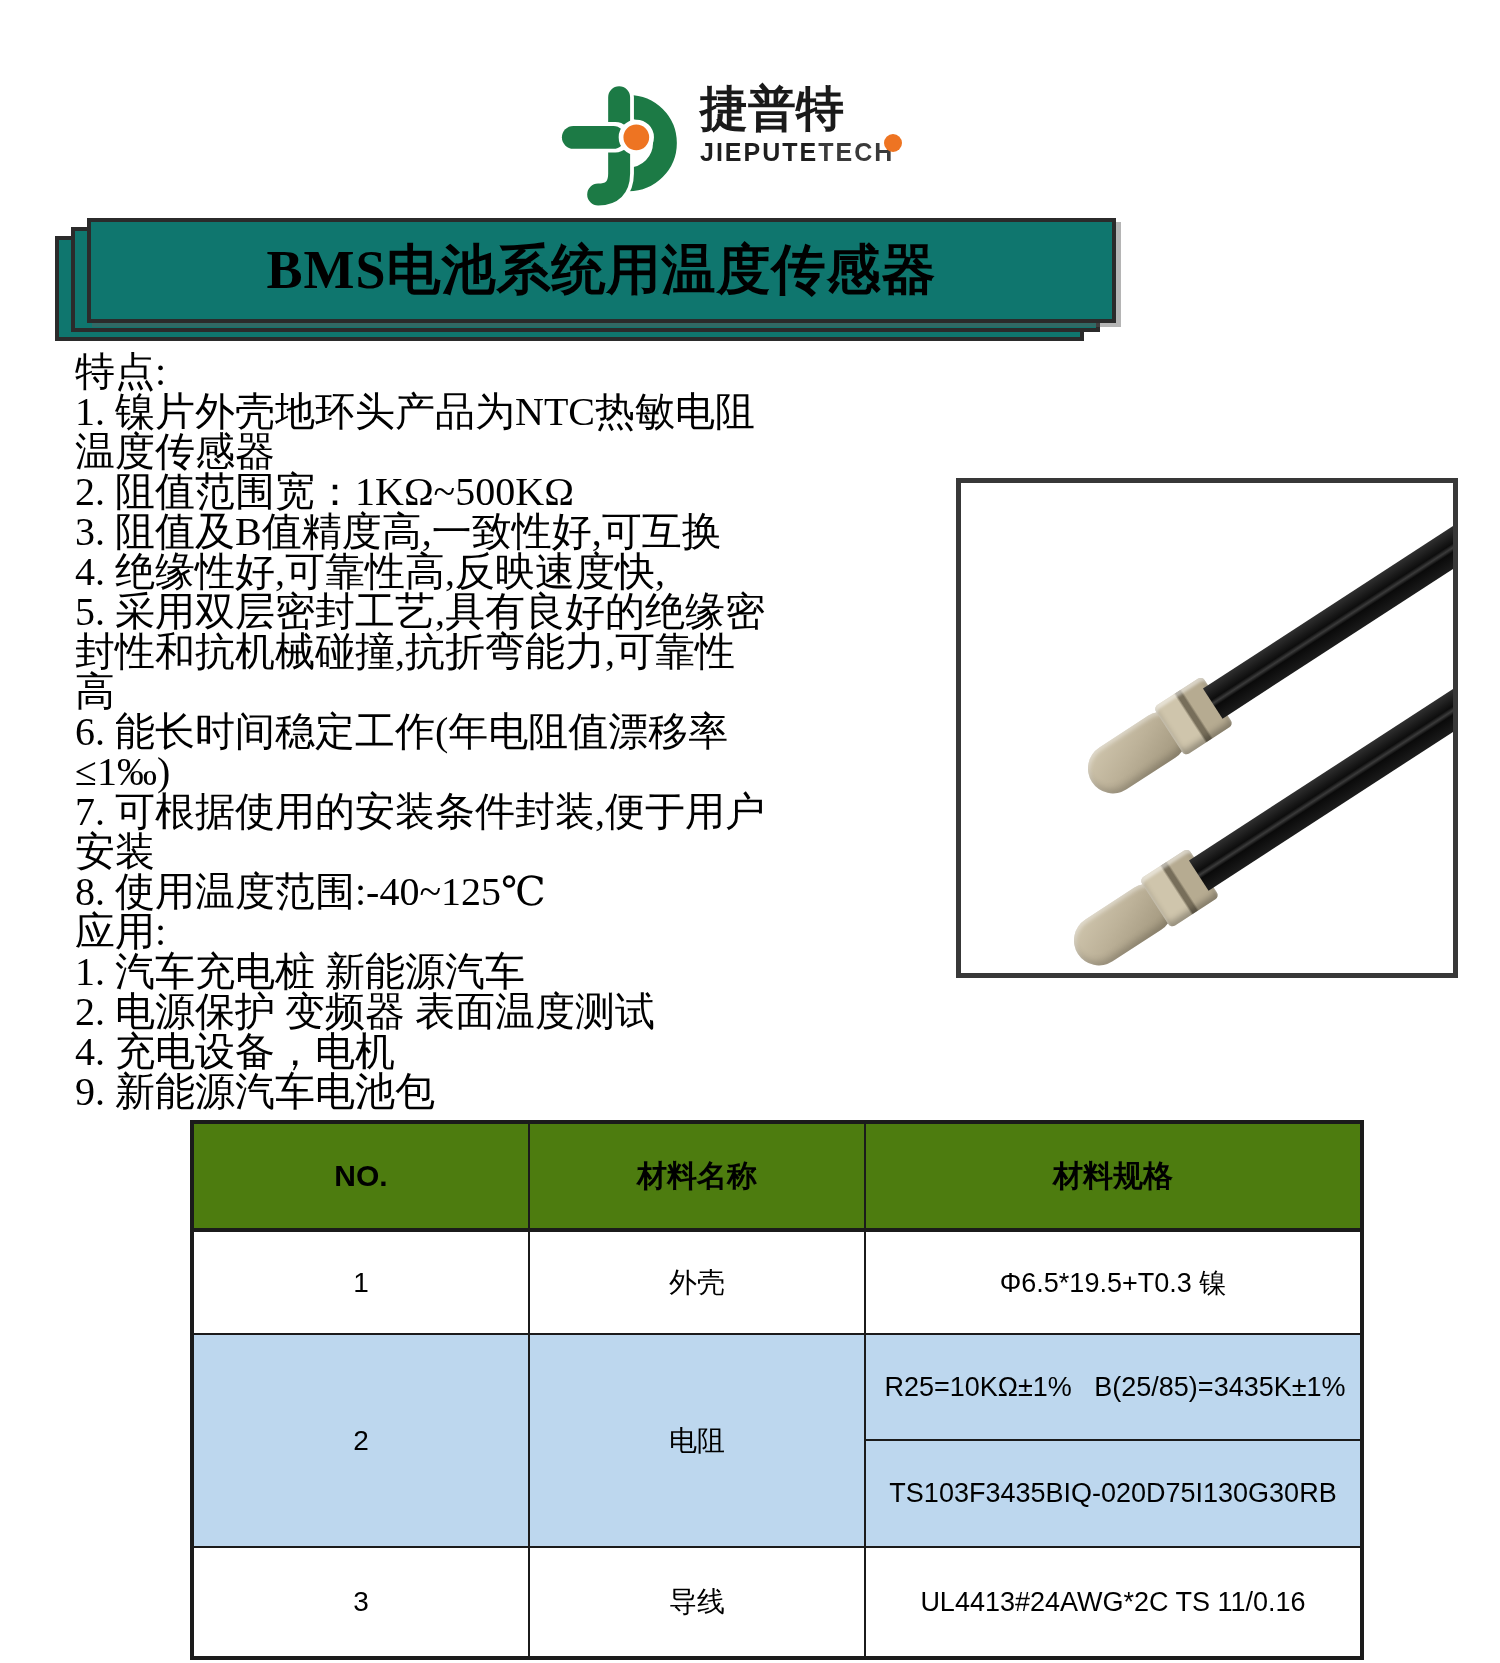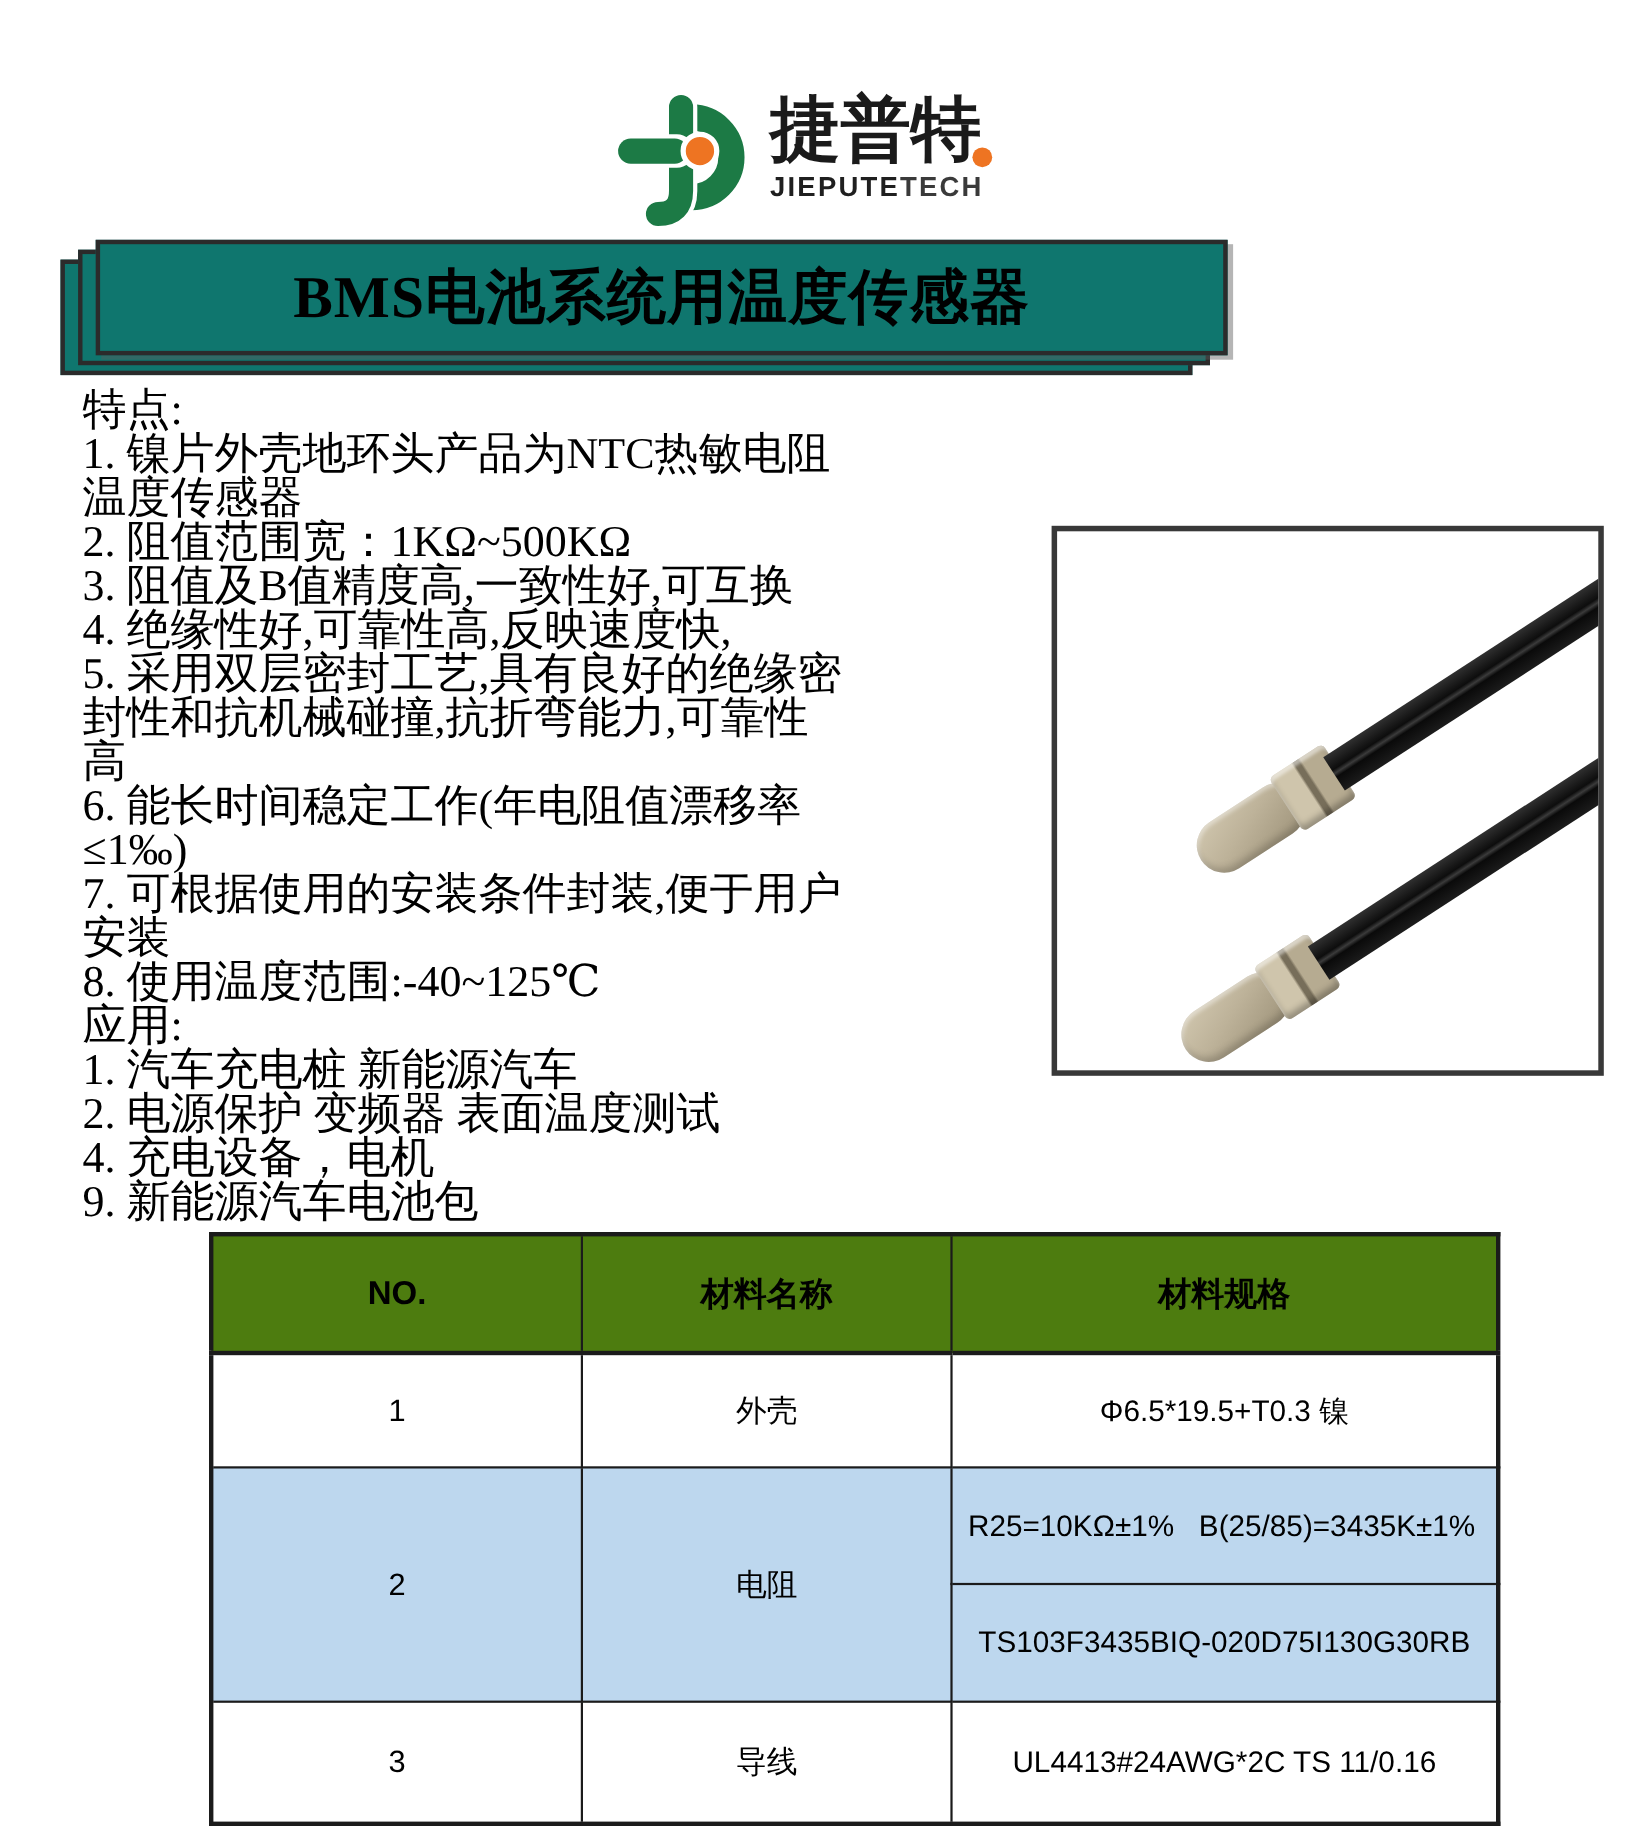--- a/index.html
+++ b/index.html
@@ -10,7 +10,7 @@
   .logo-row { position:absolute; left:556px; top:82px; display:flex; align-items:flex-start; }
   .logo-mark { width:132px; height:124px; flex:0 0 auto; }
   .logo-text { margin-left:12px; position:relative; }
-  .brand-cn { font-size:64px; font-weight:700; letter-spacing:0px; line-height:1.12;
+  .brand-cn { font-size:48px; font-weight:700; letter-spacing:0px; line-height:1.12;
               color:#1a1a1a; font-family:"Liberation Sans", sans-serif; }
   .brand-en { margin-top:2px; font-size:25px; letter-spacing:2px; color:#1f1f1f; }
   .brand-en b { font-weight:700; }

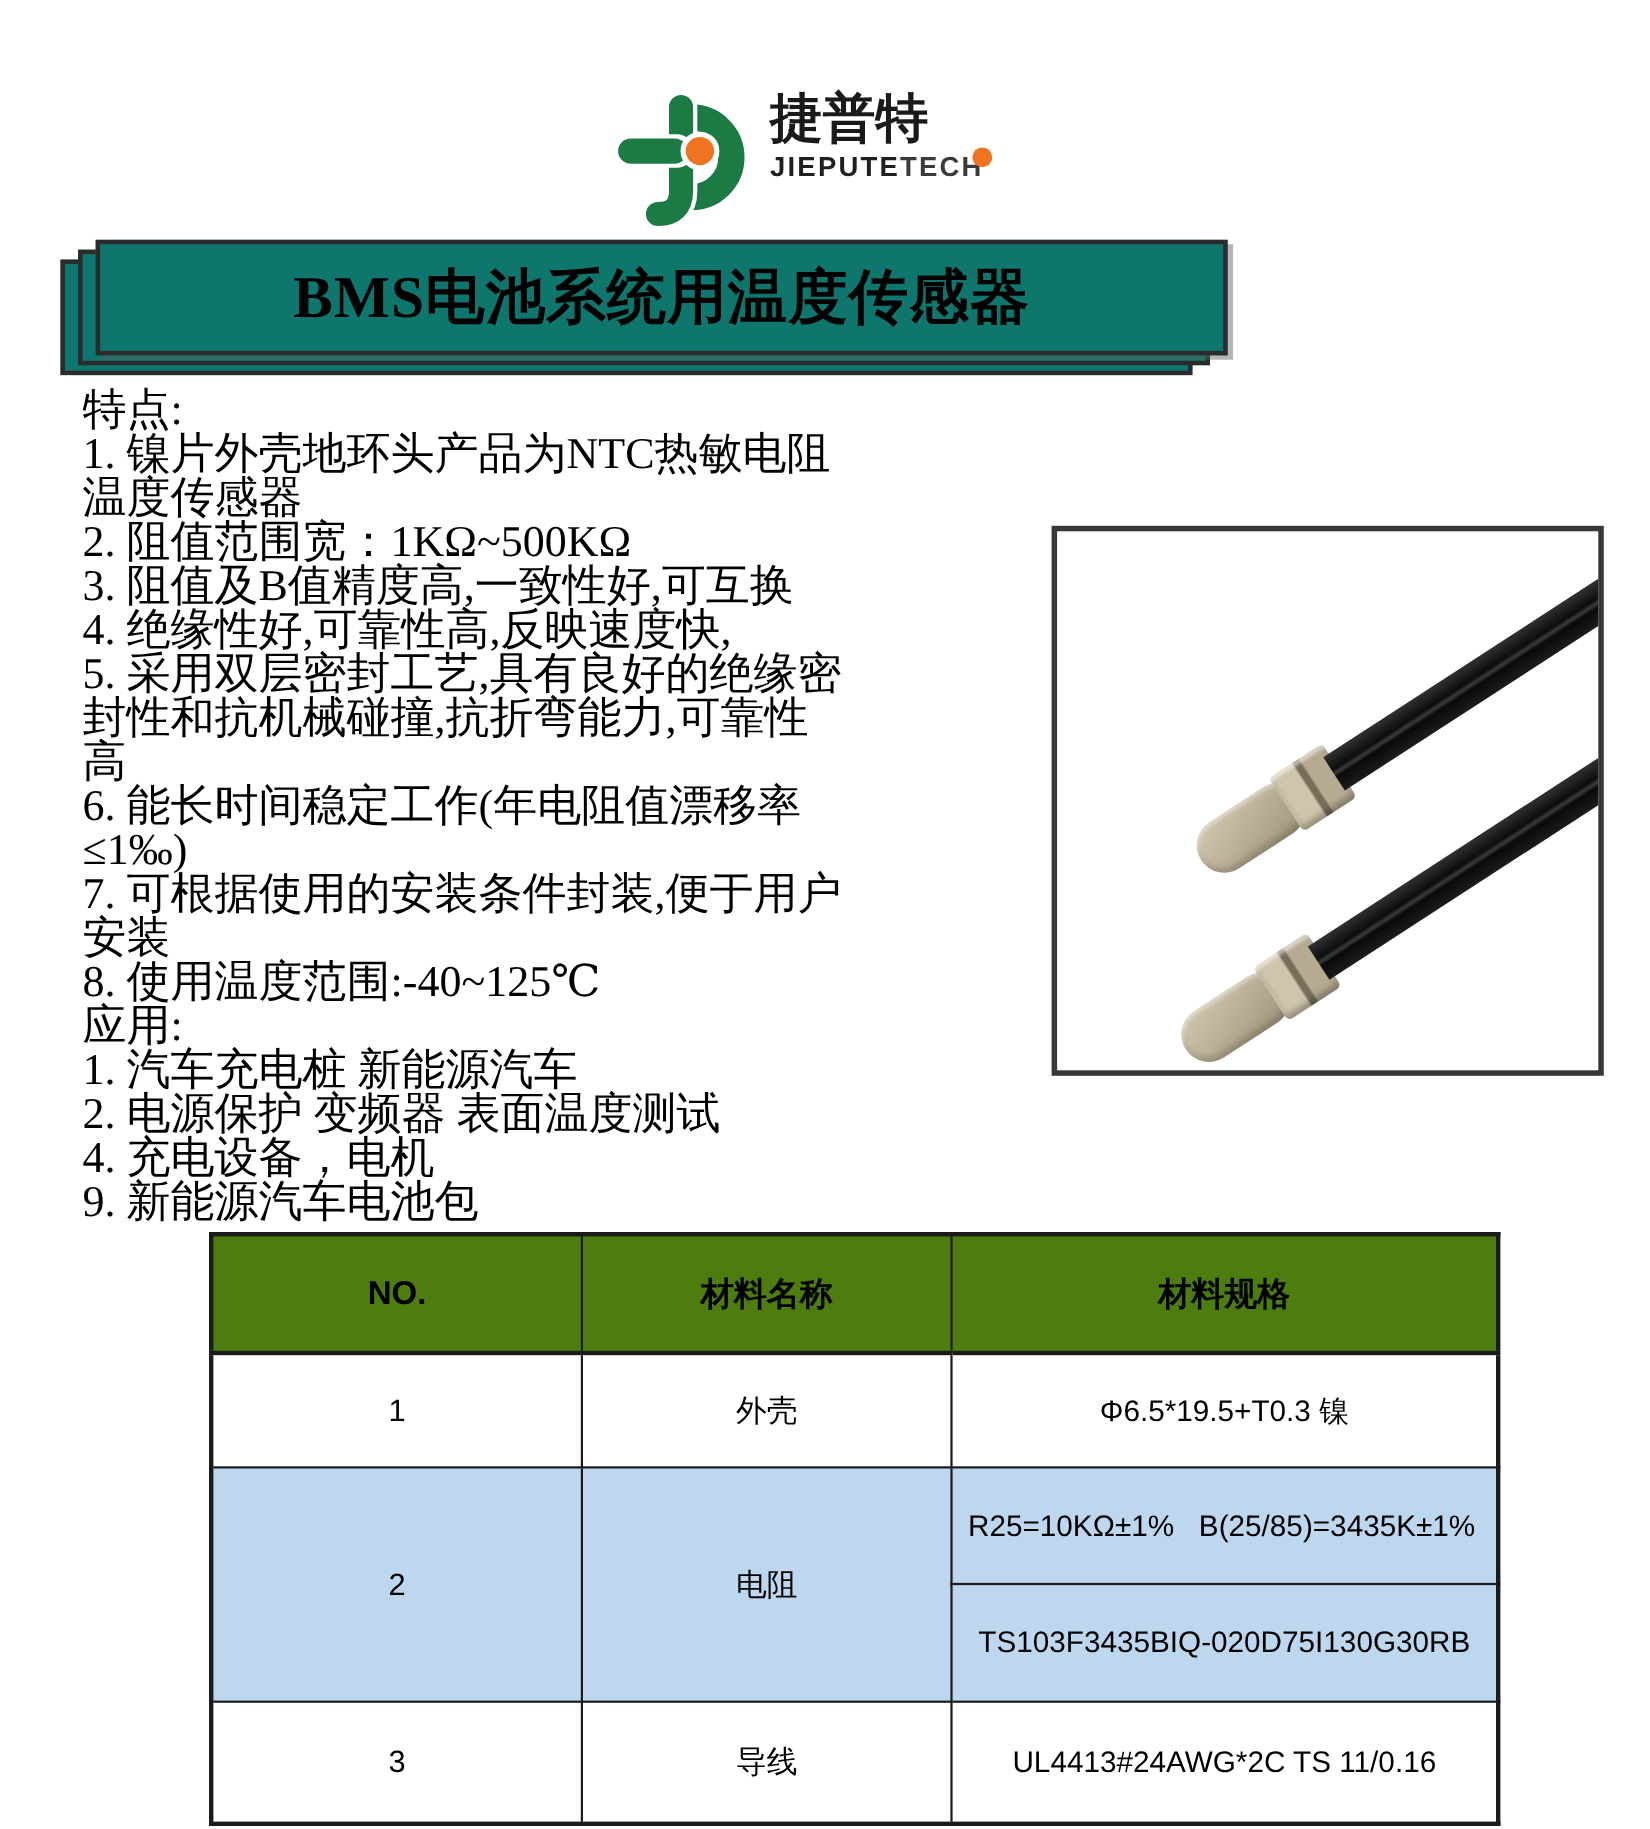--- a/index.html
+++ b/index.html
@@ -70,7 +70,7 @@
   .h-r3 { height:111px; }
   .cell-no, .cell-name { font-size:28px; font-weight:400; }
   .cell-spec { font-size:27px; white-space:pre-wrap; }
-  .cell-spec.left { text-align:left; padding-left:14px; }
+  .cell-spec.left { text-align:center; padding-left:14px; }
 </style>
 </head>
 <body>

